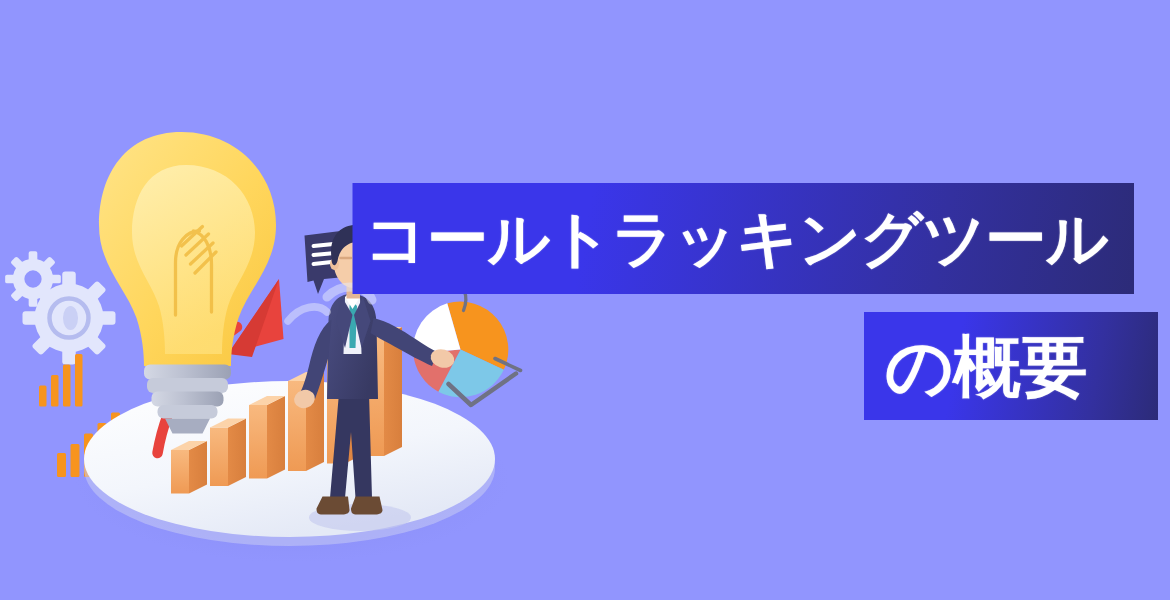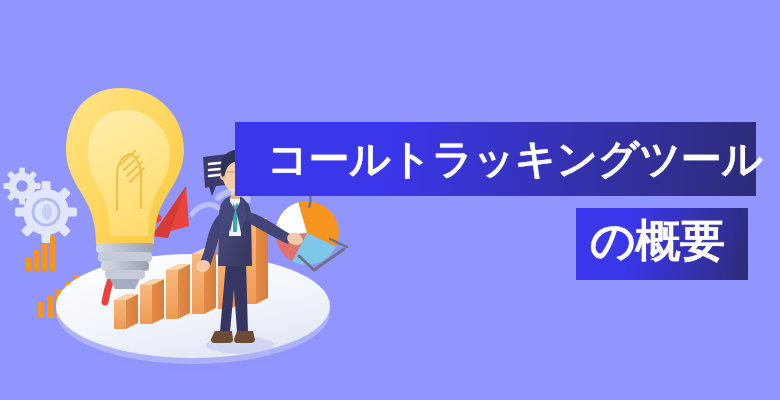--- a/index.html
+++ b/index.html
@@ -35,7 +35,7 @@
     width: 521px;
     height: 74px;
     background: linear-gradient(100deg, #3a36ea 0%, #3a36ea 30%, #33309f 75%, #2c2b78 100%);
-    padding-left: 32px;
+    padding-left: 8px;
   }
   #band-sub {
     left: 576px;

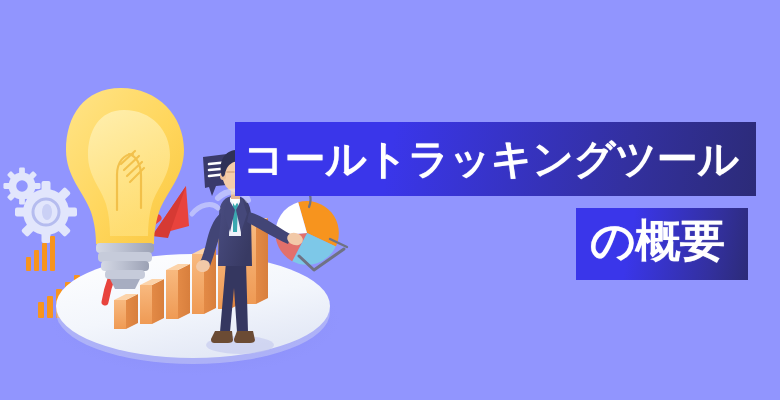--- a/index.html
+++ b/index.html
@@ -40,11 +40,10 @@
   #band-sub {
     left: 576px;
     top: 208px;
-    width: 172px;
+    width: 196px;
     height: 72px;
     background: linear-gradient(100deg, #3a36ea 0%, #3a36ea 32%, #33309f 78%, #2c2b78 100%);
     padding-left: 14px;
-    font-family: Liberation Mono, monospace;
   }
   .title-text {
     color: #ffffff;

